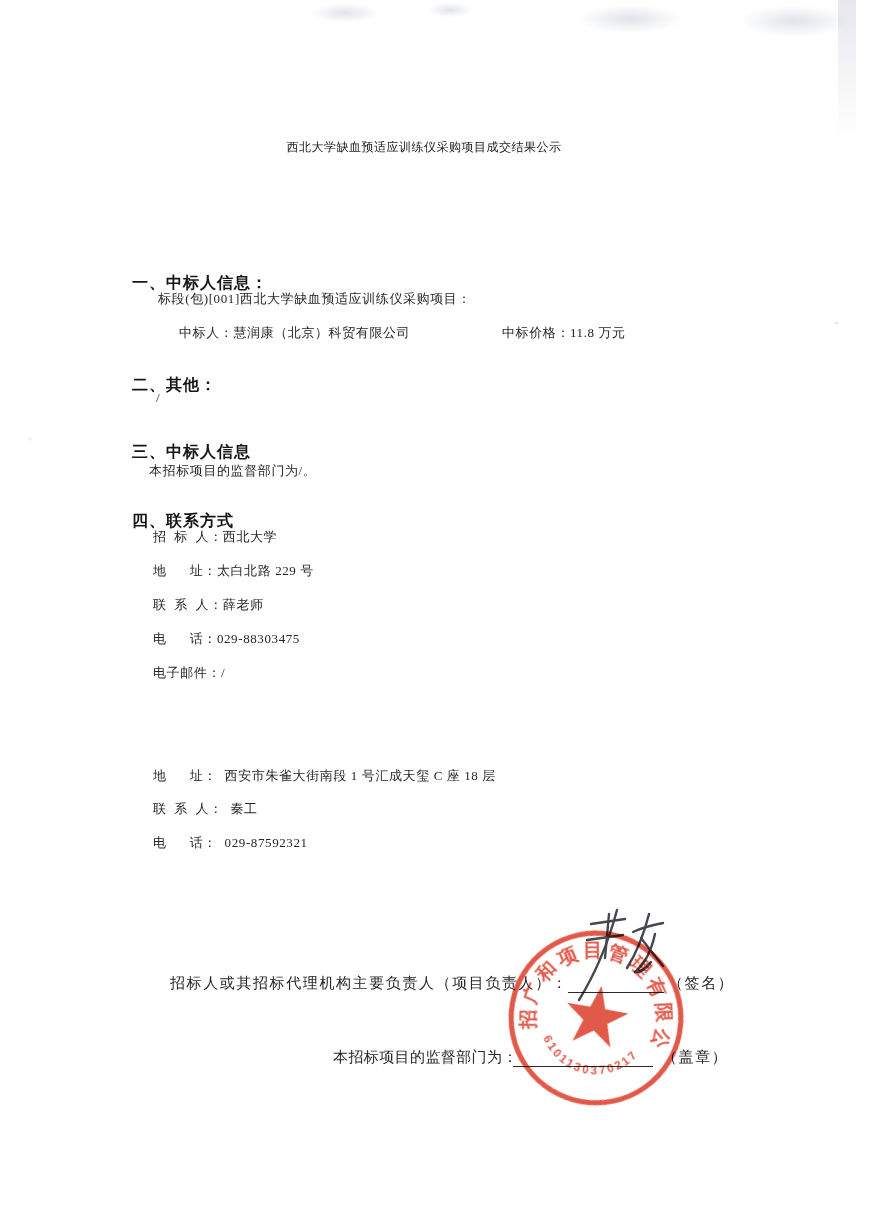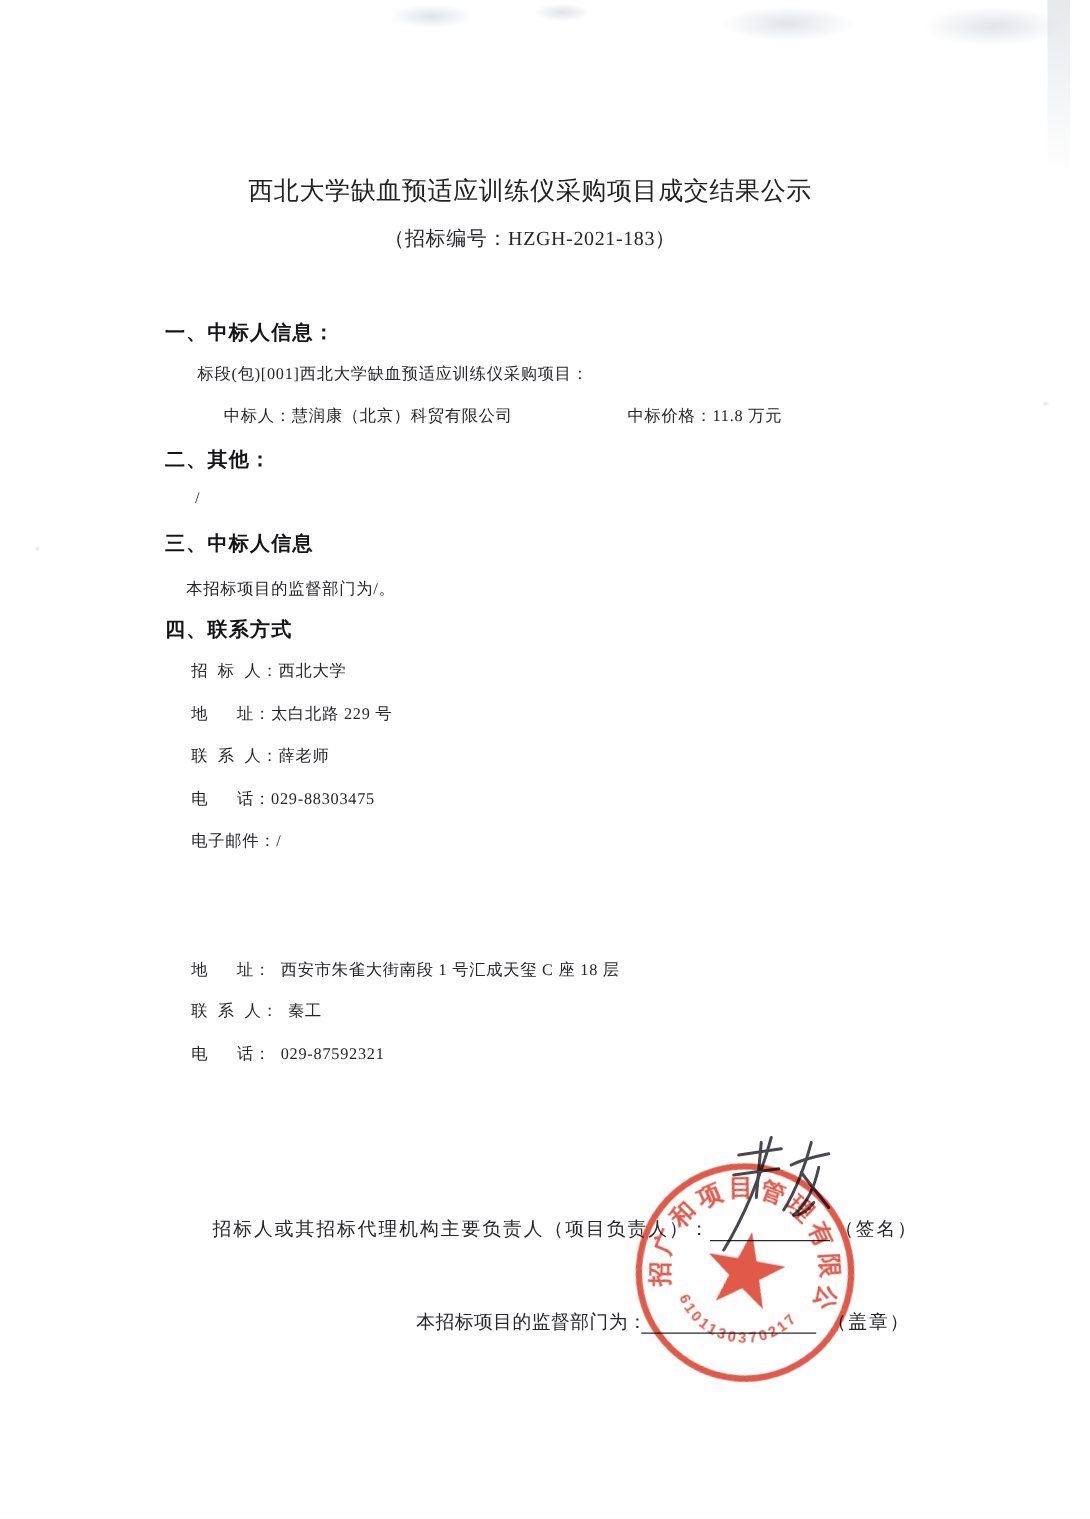--- a/index.html
+++ b/index.html
@@ -18,7 +18,7 @@
     position:absolute;left:0;width:848px;text-align:center;
     white-space:pre;
   }
-  .doc-title{font-size:20px;letter-spacing:.5px;color:#222;}
+  .doc-title{font-size:12px;letter-spacing:.5px;color:#222;}
   .doc-subtitle{font-size:16px;letter-spacing:.5px;color:#28282c;}
   .sec-heading{
     font-family:"Liberation Sans","DejaVu Sans",sans-serif;

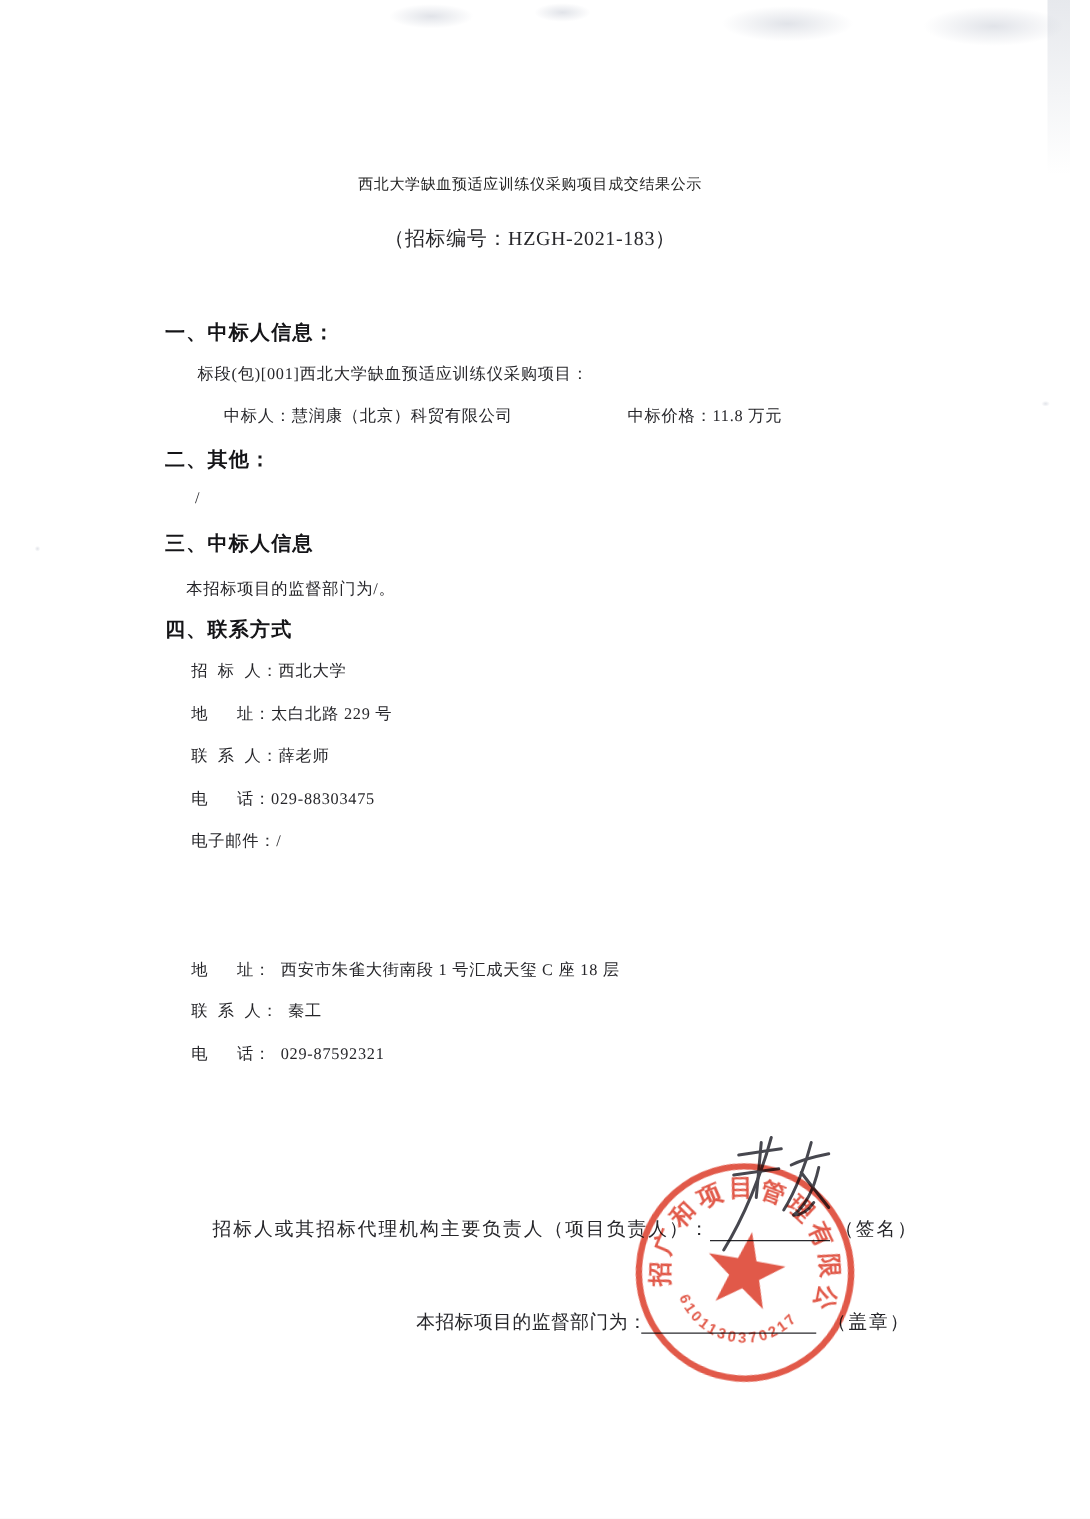--- a/index.html
+++ b/index.html
@@ -59,7 +59,6 @@
   <div class="smudge" style="left:832px;top:320px;width:9px;height:6px"></div>
 
   <div class="center-line doc-title" style="top:139px">西北大学缺血预适应训练仪采购项目成交结果公示</div>
-  <div class="center-line doc-subtitle" style="top:181px">（招标编号：HZGH-2021-183）</div>
 
   <div class="abs sec-heading" style="left:132px;top:256px">一、中标人信息：</div>
   <div class="abs body-line" style="left:158px;top:290px">标段(包)[001]西北大学缺血预适应训练仪采购项目：</div>

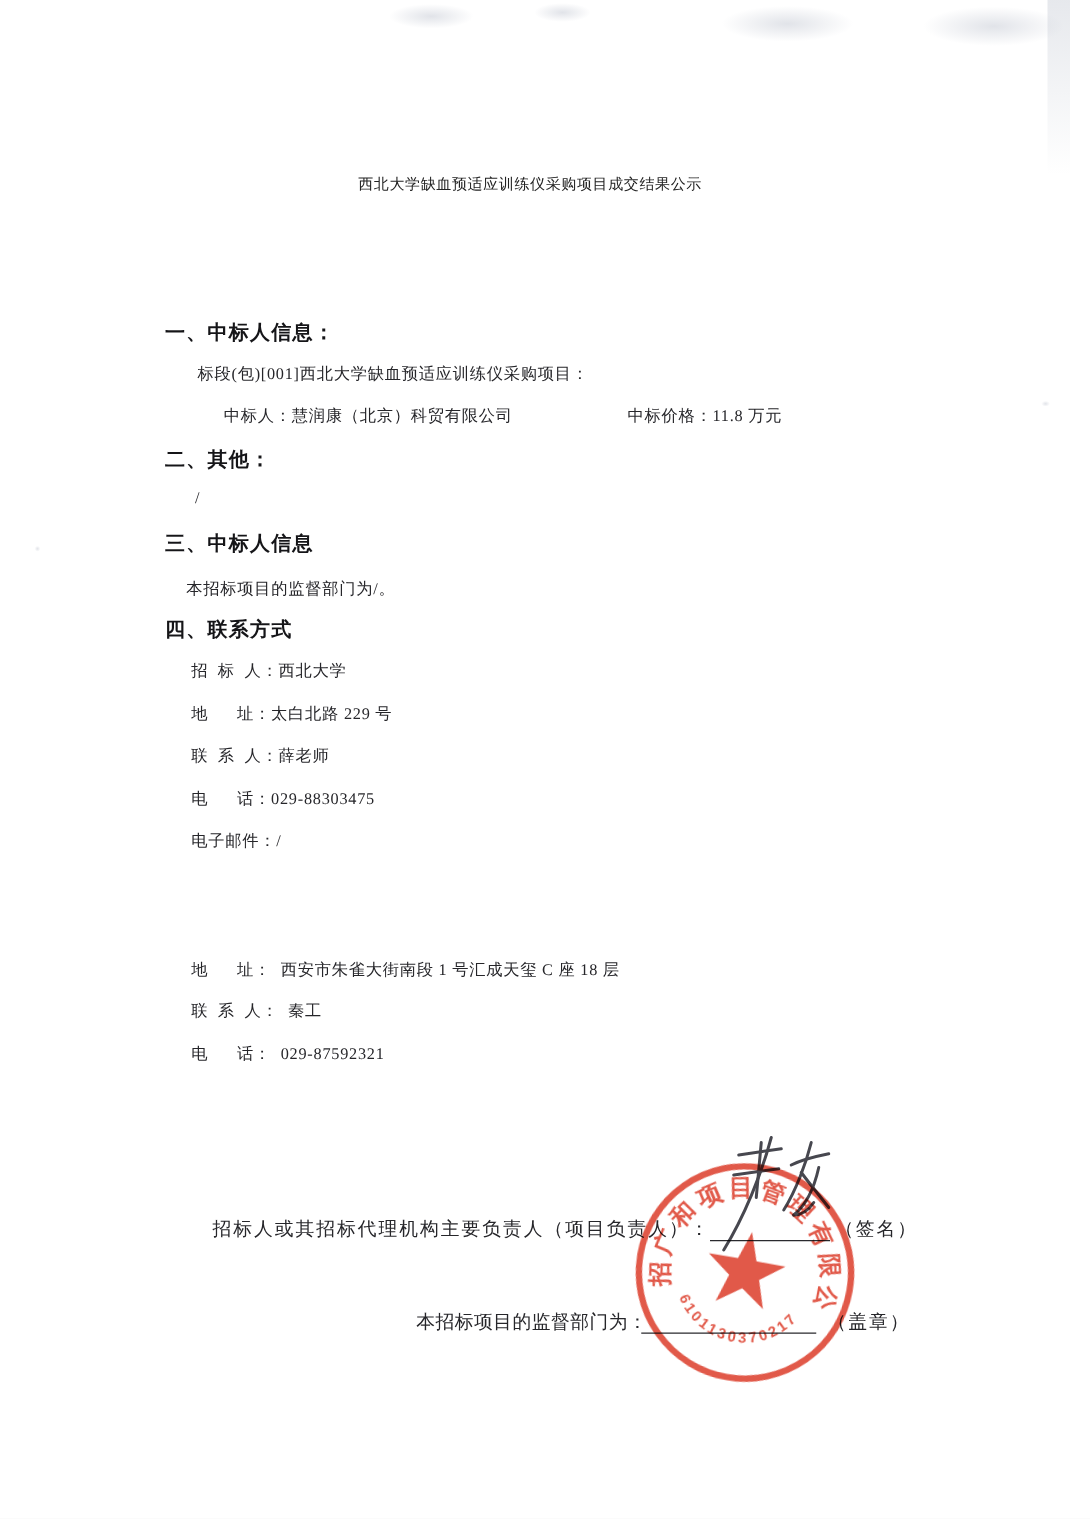--- a/index.html
+++ b/index.html
@@ -22,7 +22,7 @@
   .doc-subtitle{font-size:16px;letter-spacing:.5px;color:#28282c;}
   .sec-heading{
     font-family:"Liberation Sans","DejaVu Sans",sans-serif;
-    font-weight:700;font-size:16px;letter-spacing:1px;color:#151518;
+    font-weight:700;font-size:16px;letter-spacing:1px;color:#151518;margin-top:17px;
   }
   .body-line{font-size:13px;letter-spacing:.6px;color:#26262a;}
   .sign-line{font-size:15px;color:#26262a;}

